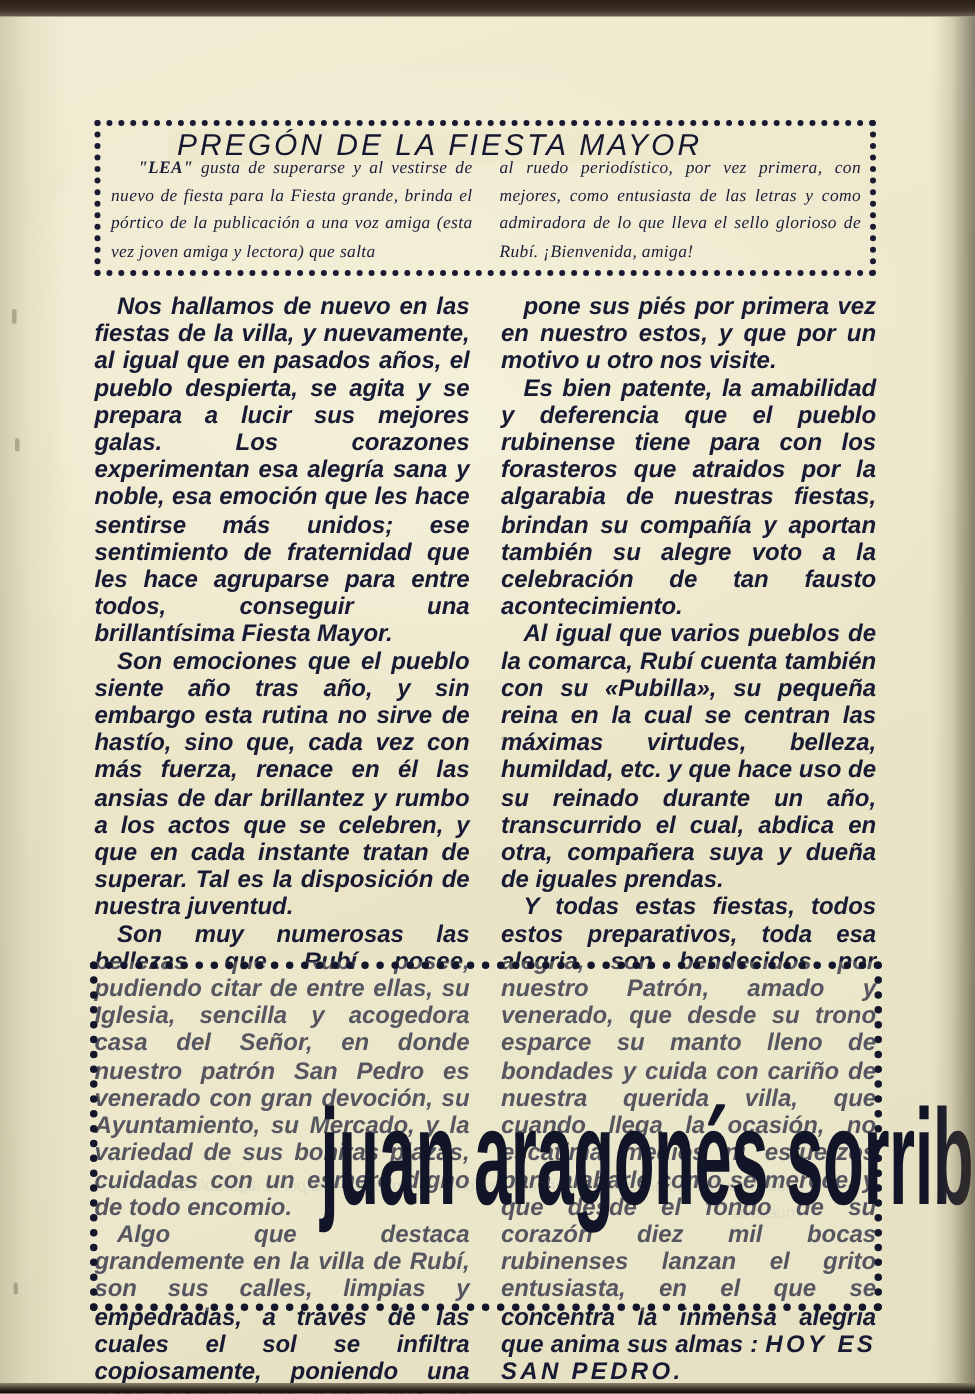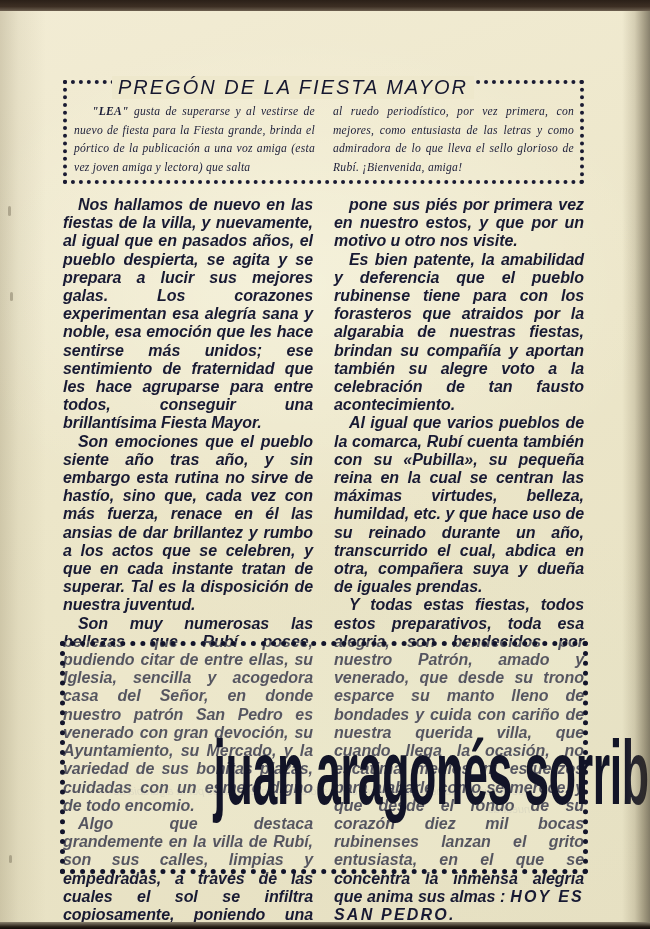--- a/index.html
+++ b/index.html
@@ -97,7 +97,7 @@
   .head-title {
     position: absolute;
     left: 112px;
-    top: 76px;
+    top: 86px;
     font-size: 20px;
     font-style: italic;
     font-weight: 400;

